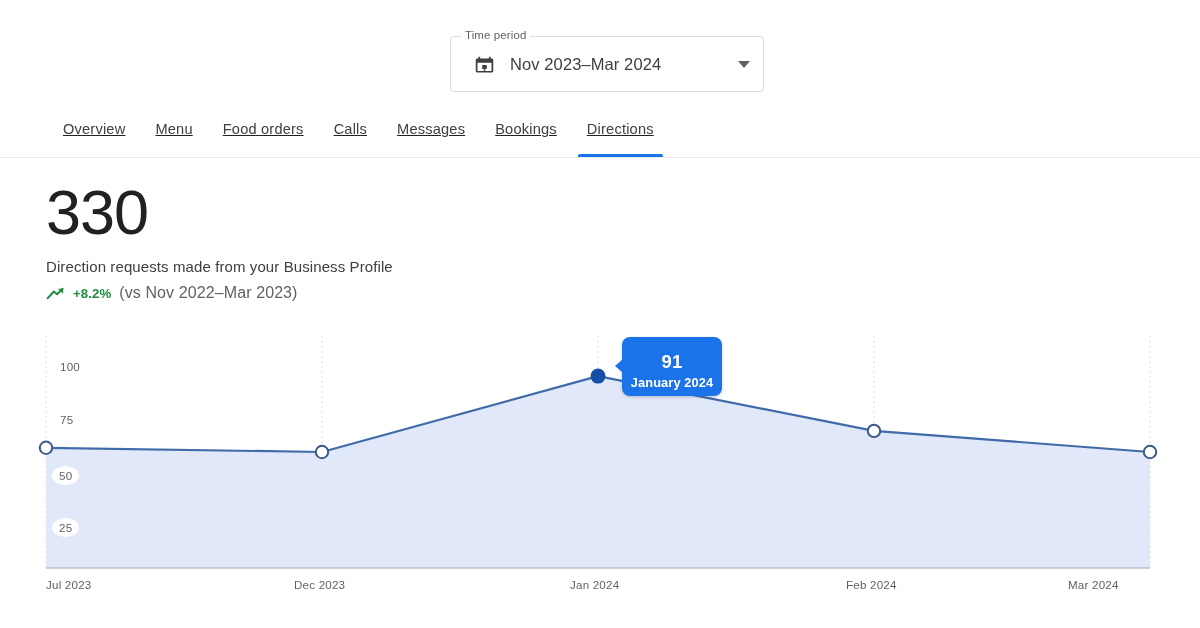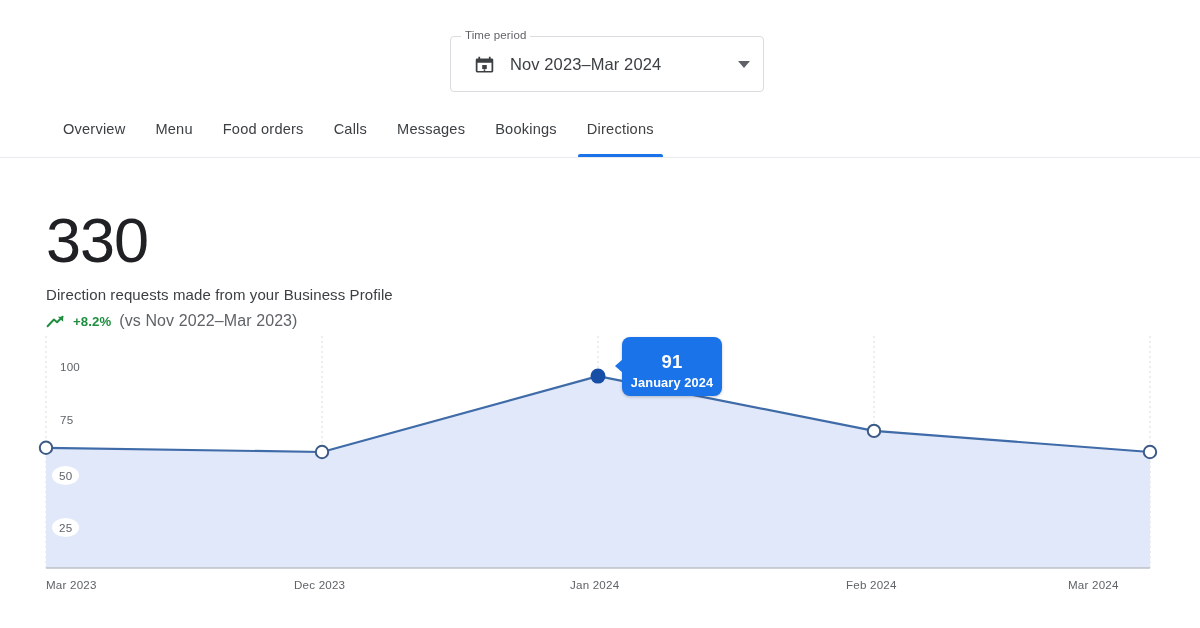--- a/index.html
+++ b/index.html
@@ -90,6 +90,7 @@
     display: flex;
     align-items: flex-start;
     height: 44px;
+    text-decoration: underline;
   }
   .tab {
     position: relative;

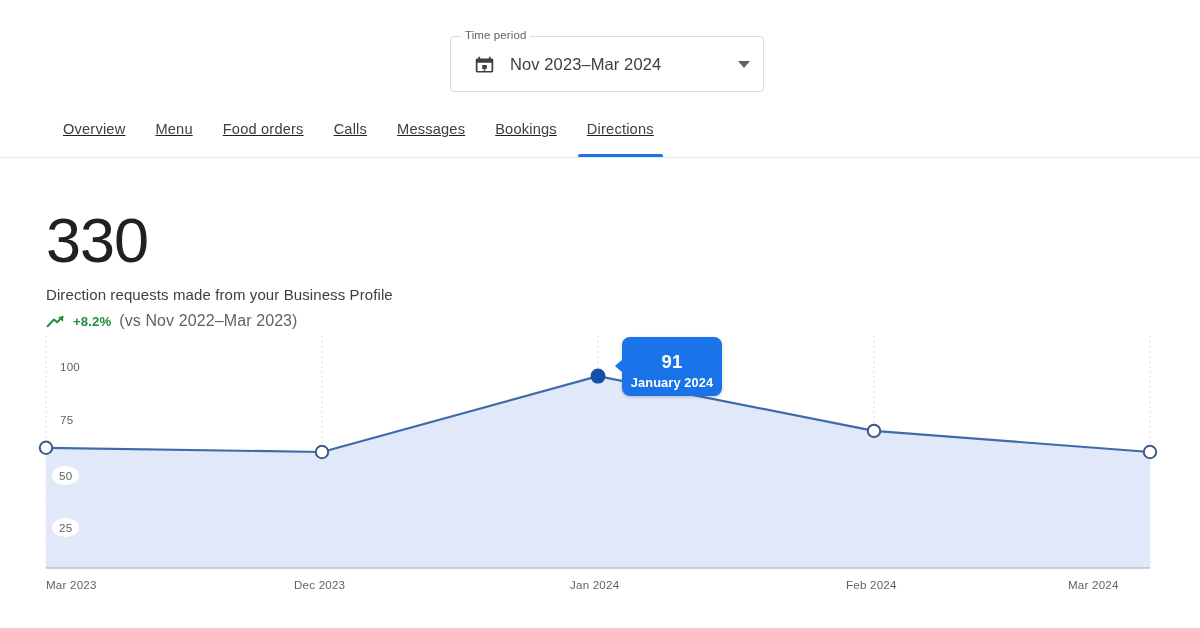--- a/index.html
+++ b/index.html
@@ -129,7 +129,6 @@
     left: 46px;
     top: 178px;
     width: 700px;
-    margin-top: 28px;
   }
   .metric-value {
     font-size: 63px;

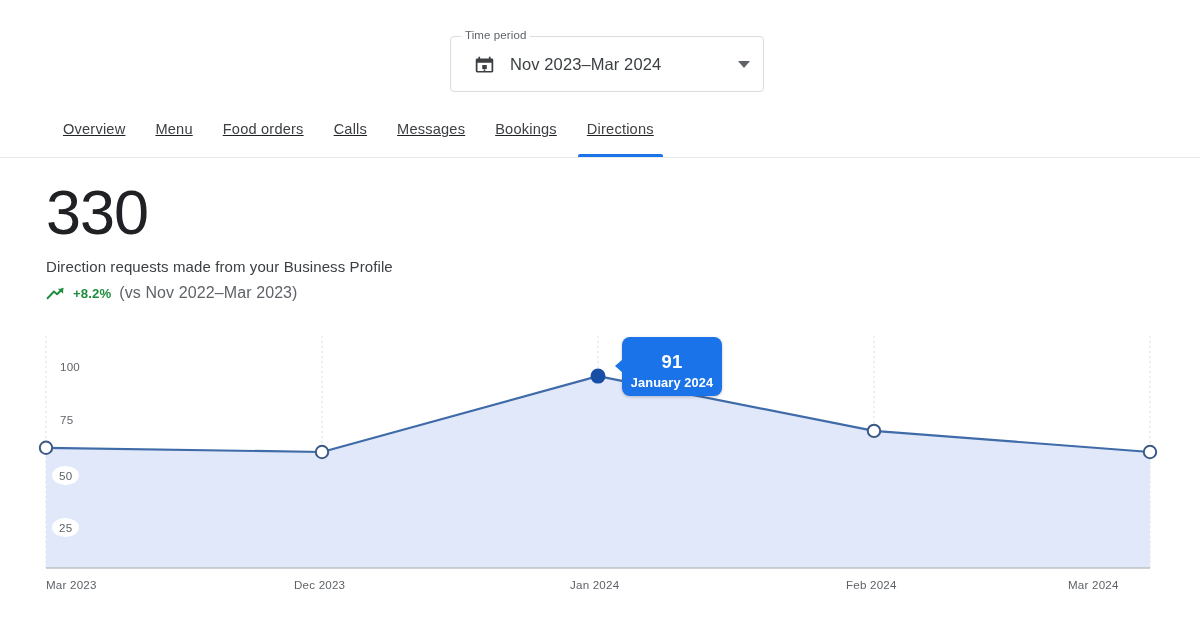--- a/index.html
+++ b/index.html
@@ -301,7 +301,7 @@
       <div class="ylabel" style="left: 60px; top: 360.091px;">100</div>
     </div>
   <div id="xlabels-host">
-      <div class="xlabel" style="left: 46px;">Mar 2023</div>
+      <div class="xlabel" style="left: 46px;">Jul 2023</div>
       <div class="xlabel" style="left: 294px;">Dec 2023</div>
       <div class="xlabel" style="left: 570px;">Jan 2024</div>
       <div class="xlabel" style="left: 846px;">Feb 2024</div>

